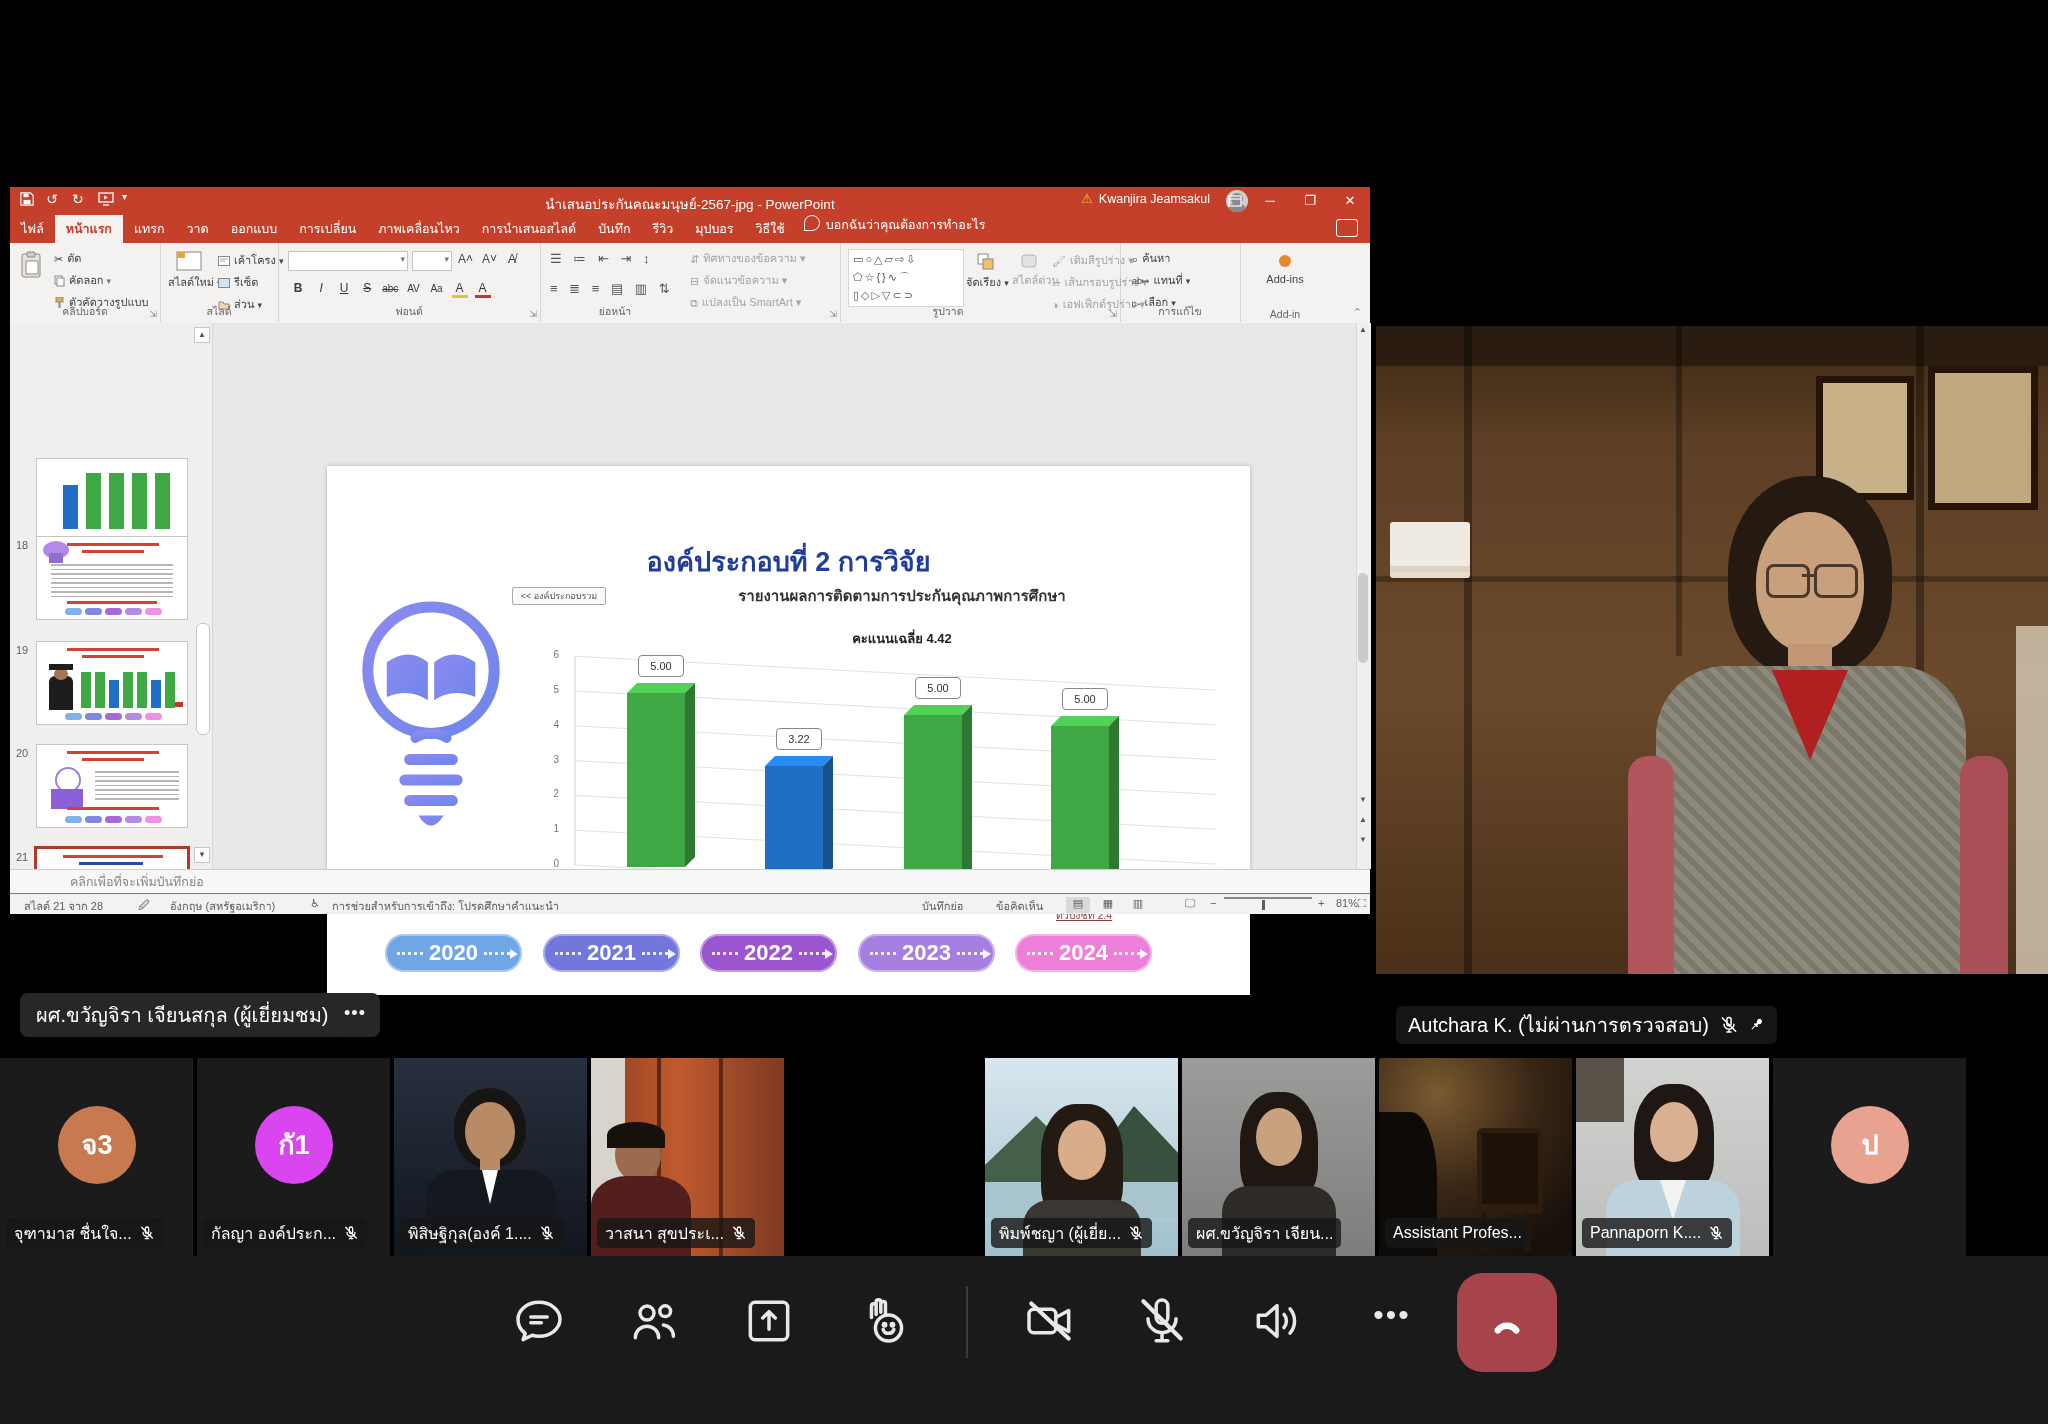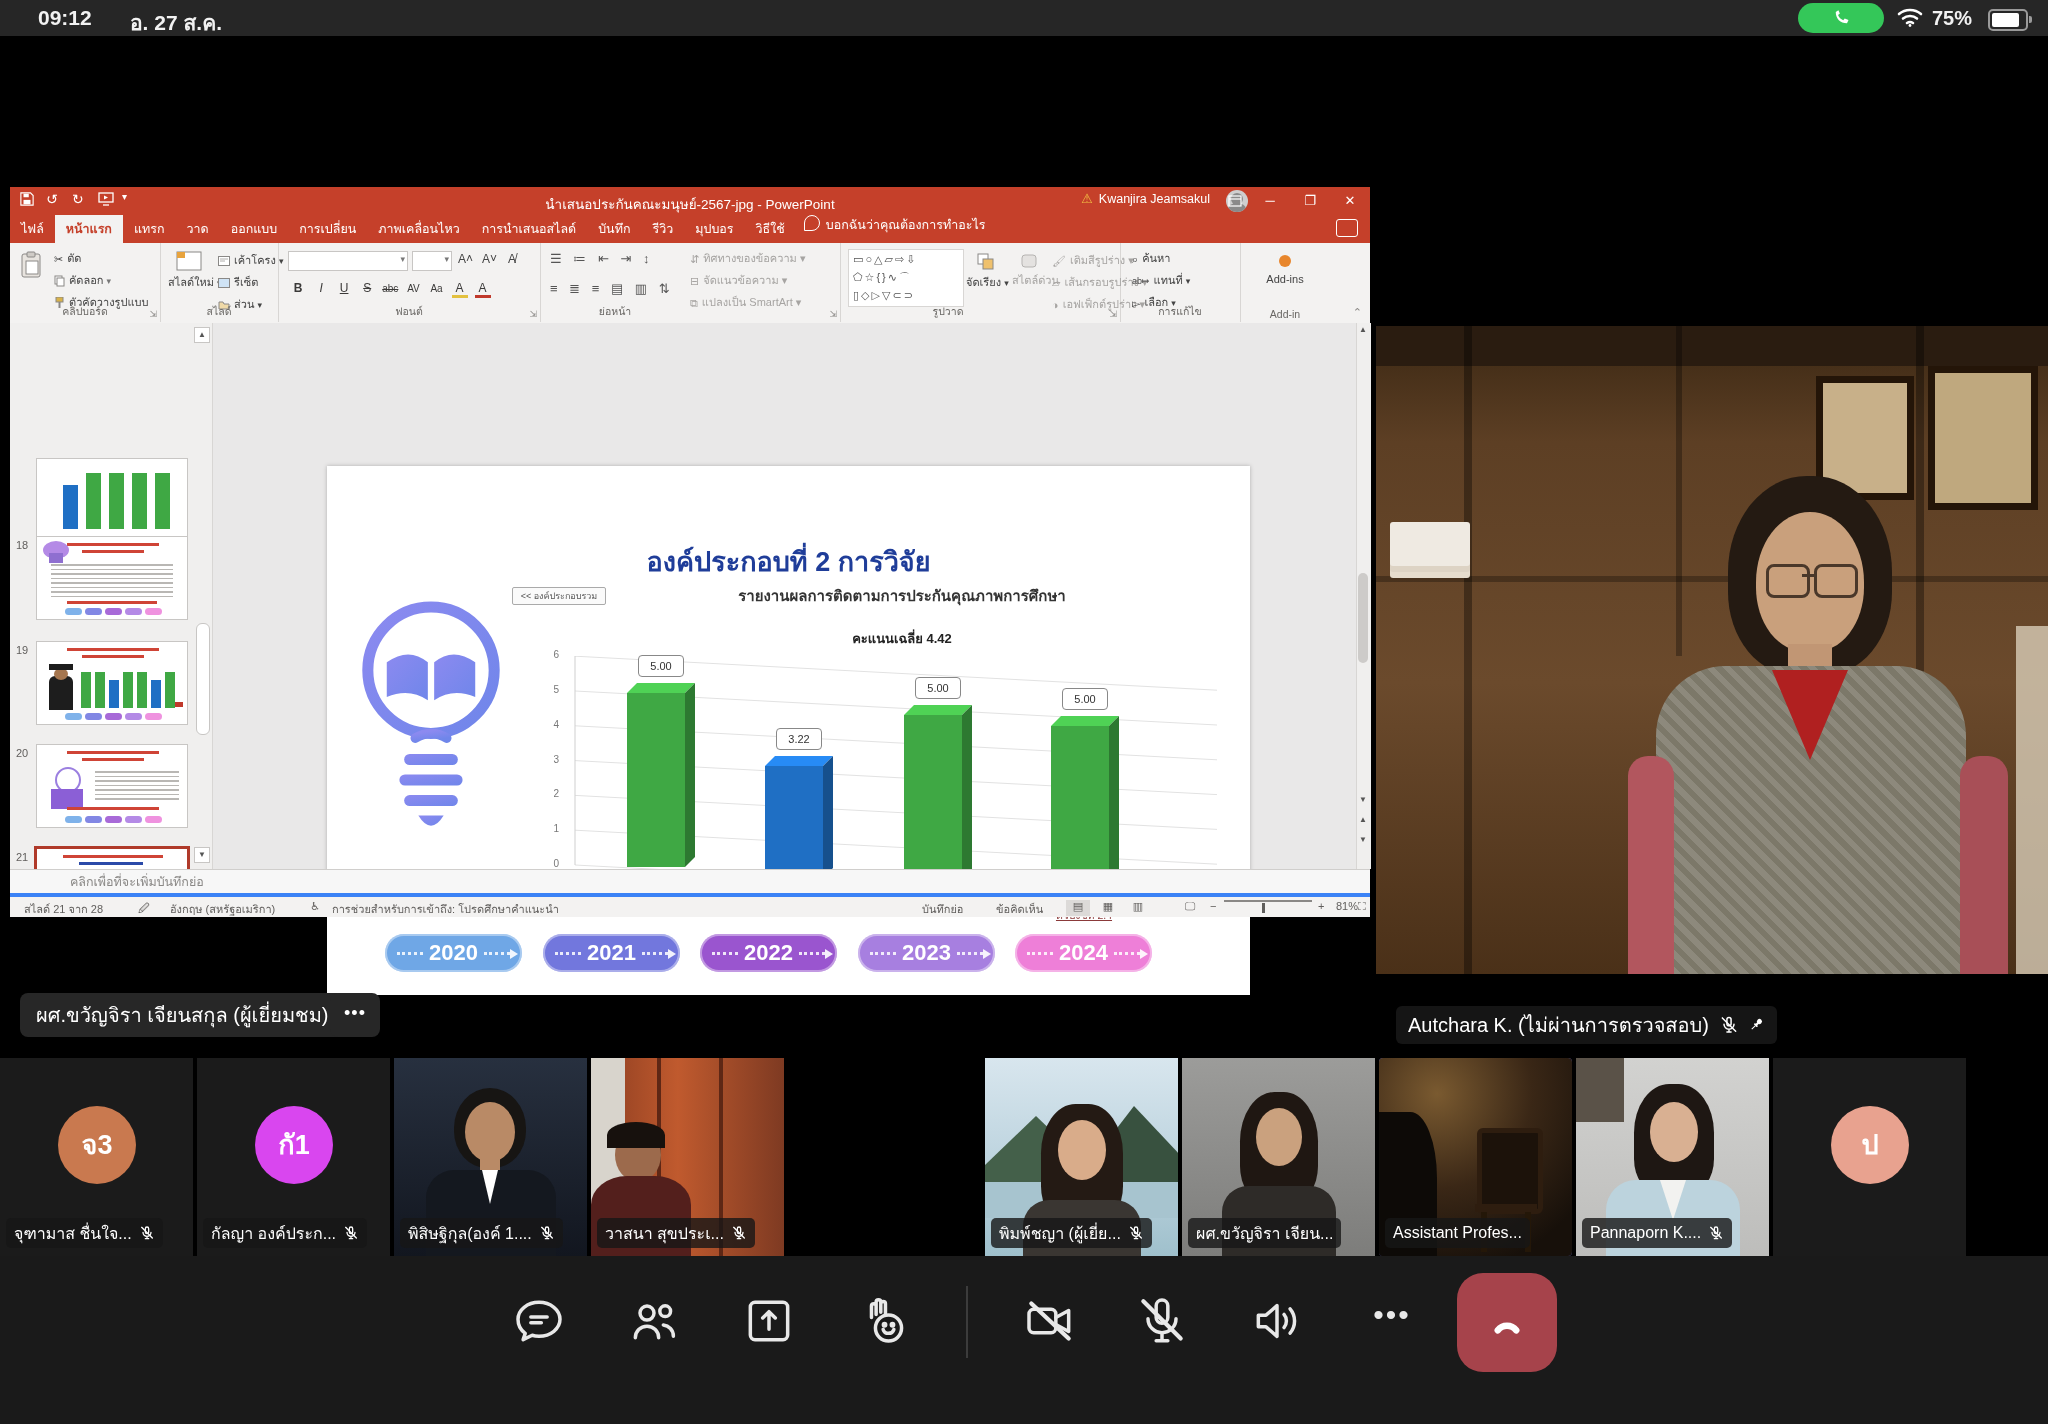--- a/index.html
+++ b/index.html
@@ -121,28 +121,6 @@
 
 <div id="screen">
 
-  <div id="statusbar">
-    <span class="time">09:12</span>
-    <span class="date">อ. 27 ส.ค.</span>
-    <div id="phone-pill">
-      <svg width="18" height="18" viewBox="0 0 24 24">
-        <path d="M5 4c0 9 6 15 15 15l2-4.5-5-2-2 2.4c-3.2-1.2-5.7-3.7-6.9-6.9L10.5 6l-2-4.5z" fill="#fff"></path>
-      </svg>
-    </div>
-    <span id="wifi">
-      <svg width="28" height="22" viewBox="0 0 28 22" fill="none" stroke="#fff" stroke-width="2.6" stroke-linecap="round">
-        <path d="M3 8a17 17 0 0 1 22 0"></path>
-          <path d="M7 12.5a11 11 0 0 1 14 0"></path>
-          <path d="M11 17a5.5 5.5 0 0 1 6 0"></path>
-        <circle cx="14" cy="19.5" r="1.4" fill="#fff" stroke="none"></circle>
-      </svg>
-    </span>
-    <span id="battpct">75%</span>
-    <span id="battery">
-        <span class="lvl"></span>
-        <span class="tip"></span>
-      </span>
-  </div>
 
   <div id="ppt">
     <div id="ppt-titlebar">

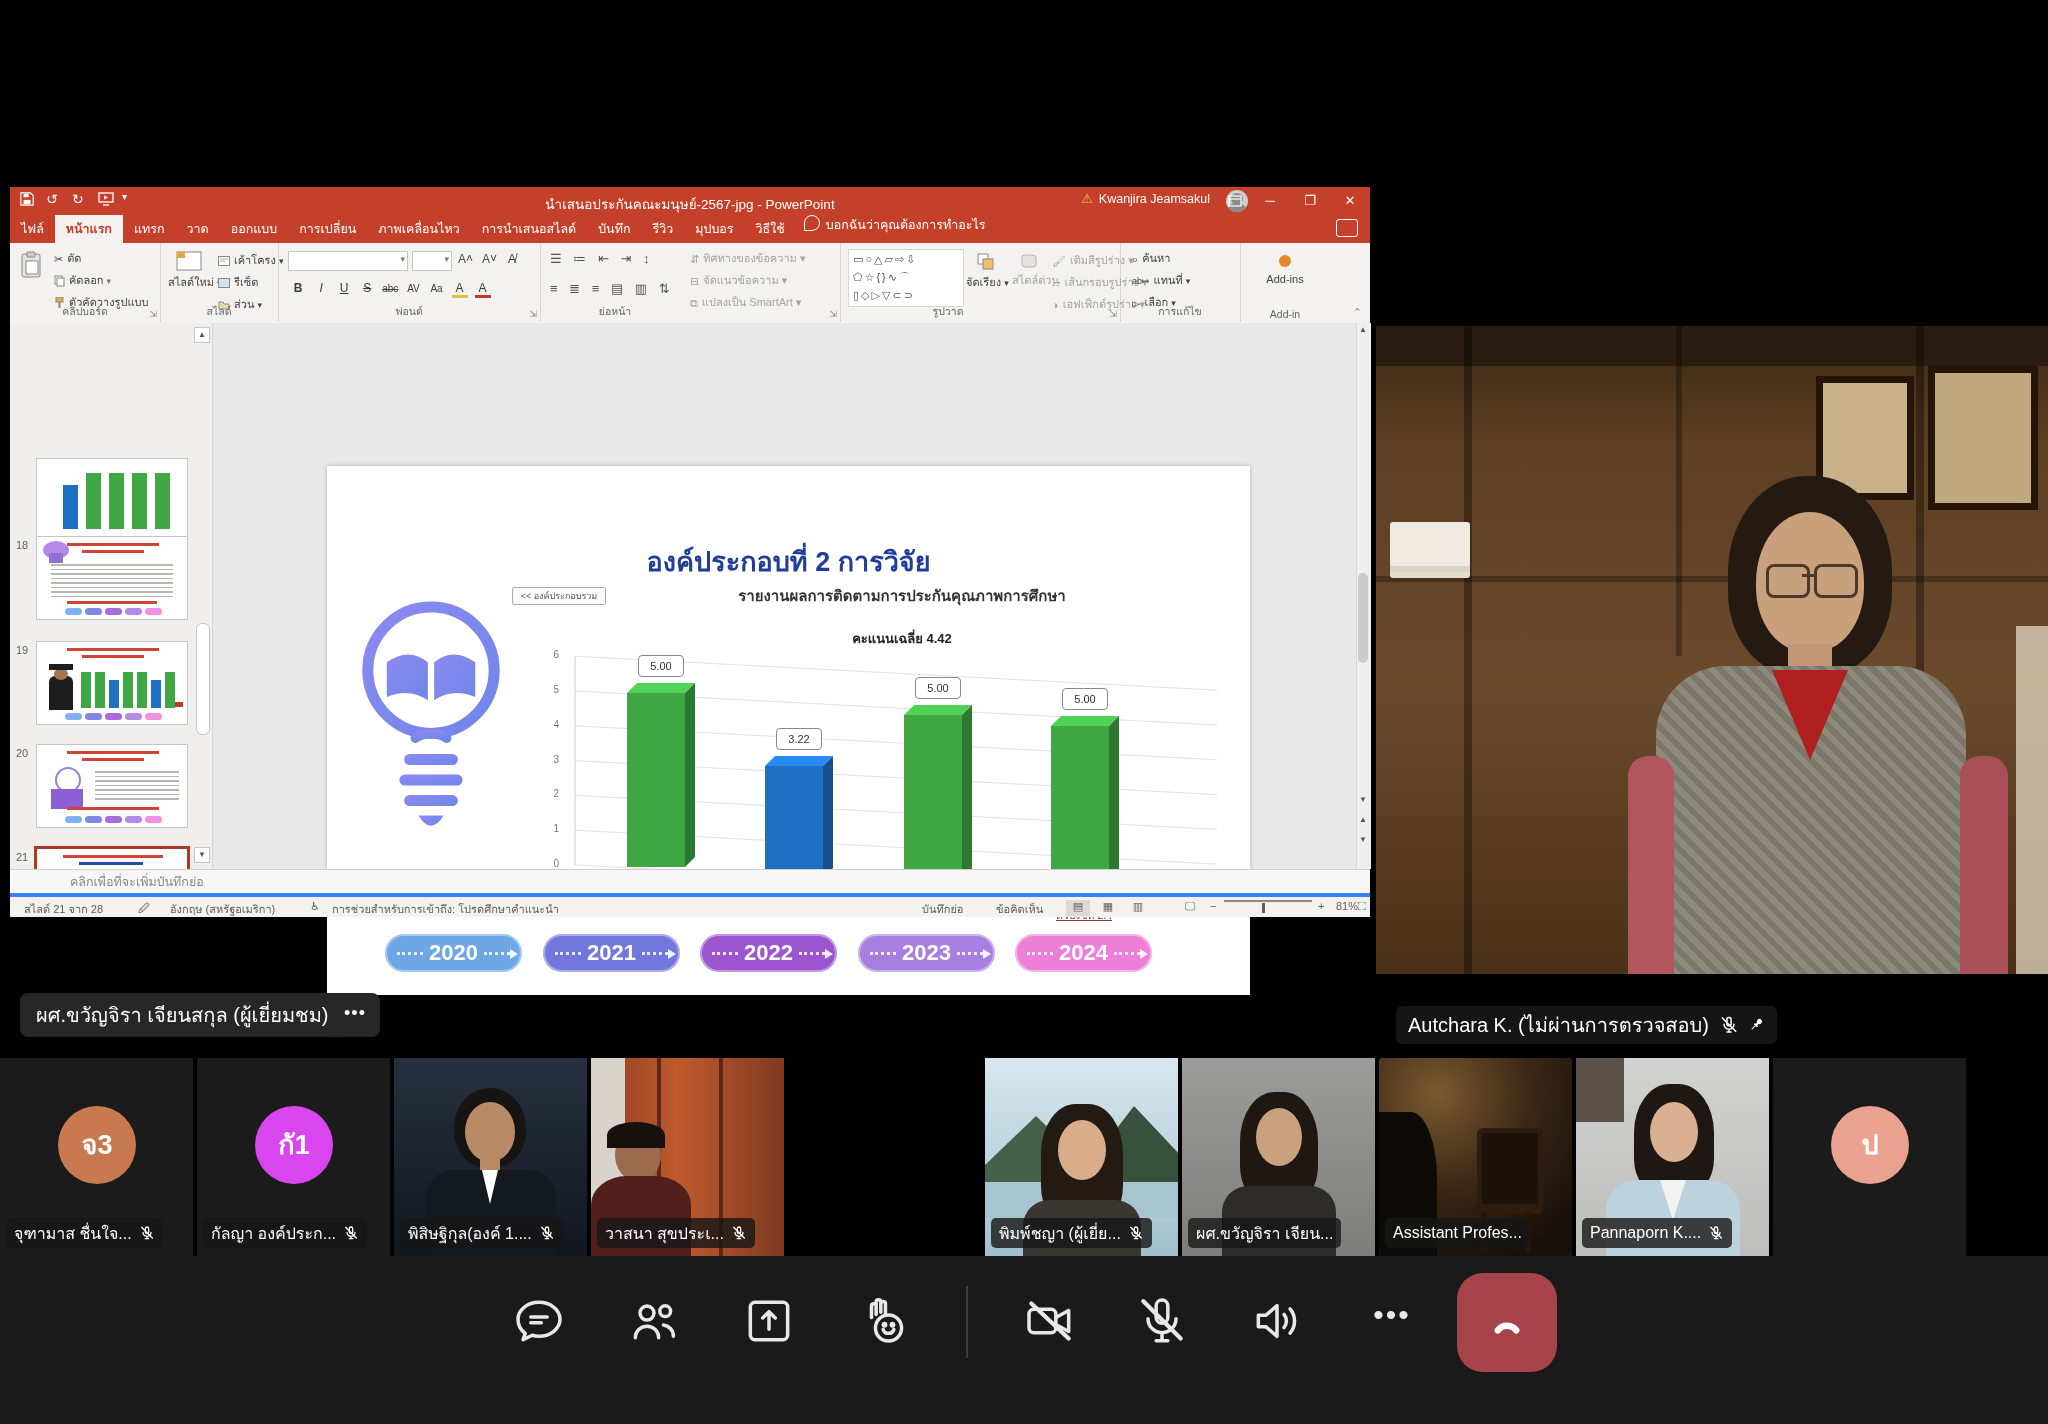--- a/index.html
+++ b/index.html
@@ -82,7 +82,7 @@
 
   #notesbar{position:absolute;left:0;top:682px;width:1360px;height:24px;background:#f7f7f7;border-top:1px solid #d0cecc;
             font-size:12.5px;color:#8a8886;line-height:24px;padding-left:60px;box-sizing:border-box;}
-  #ppt-status{position:absolute;left:0;top:706px;width:1360px;height:20px;background:#f3f2f1;border-top:4px solid #3b82f6;
+  #ppt-status{position:absolute;left:0;top:706px;width:1360px;height:20px;background:#f3f2f1;border-top:1px solid #3b82f6;
               font-size:11px;color:#605e5c;}
   #ppt-status span{position:absolute;top:3px;white-space:nowrap;}
   .vico{position:absolute;top:2px;width:24px;height:16px;text-align:center;font-size:11px;color:#605e5c;}

